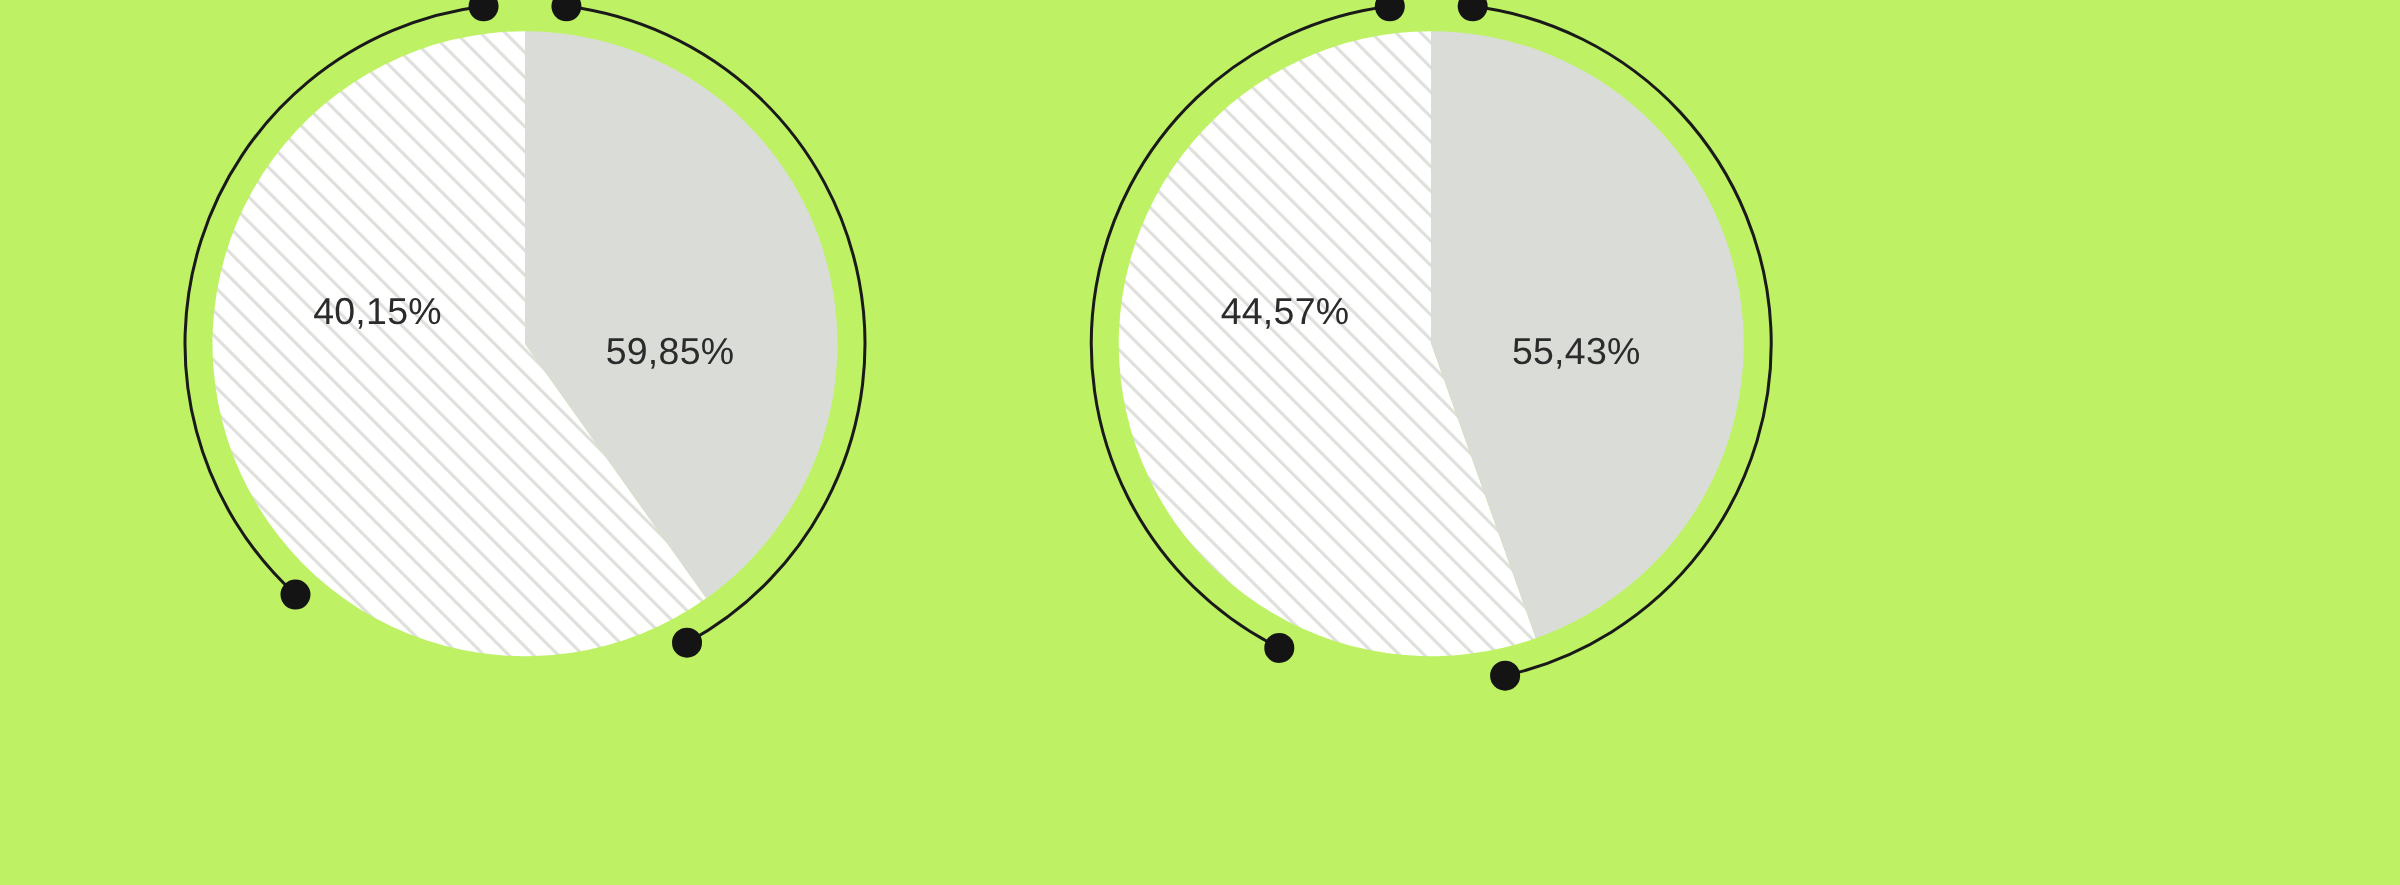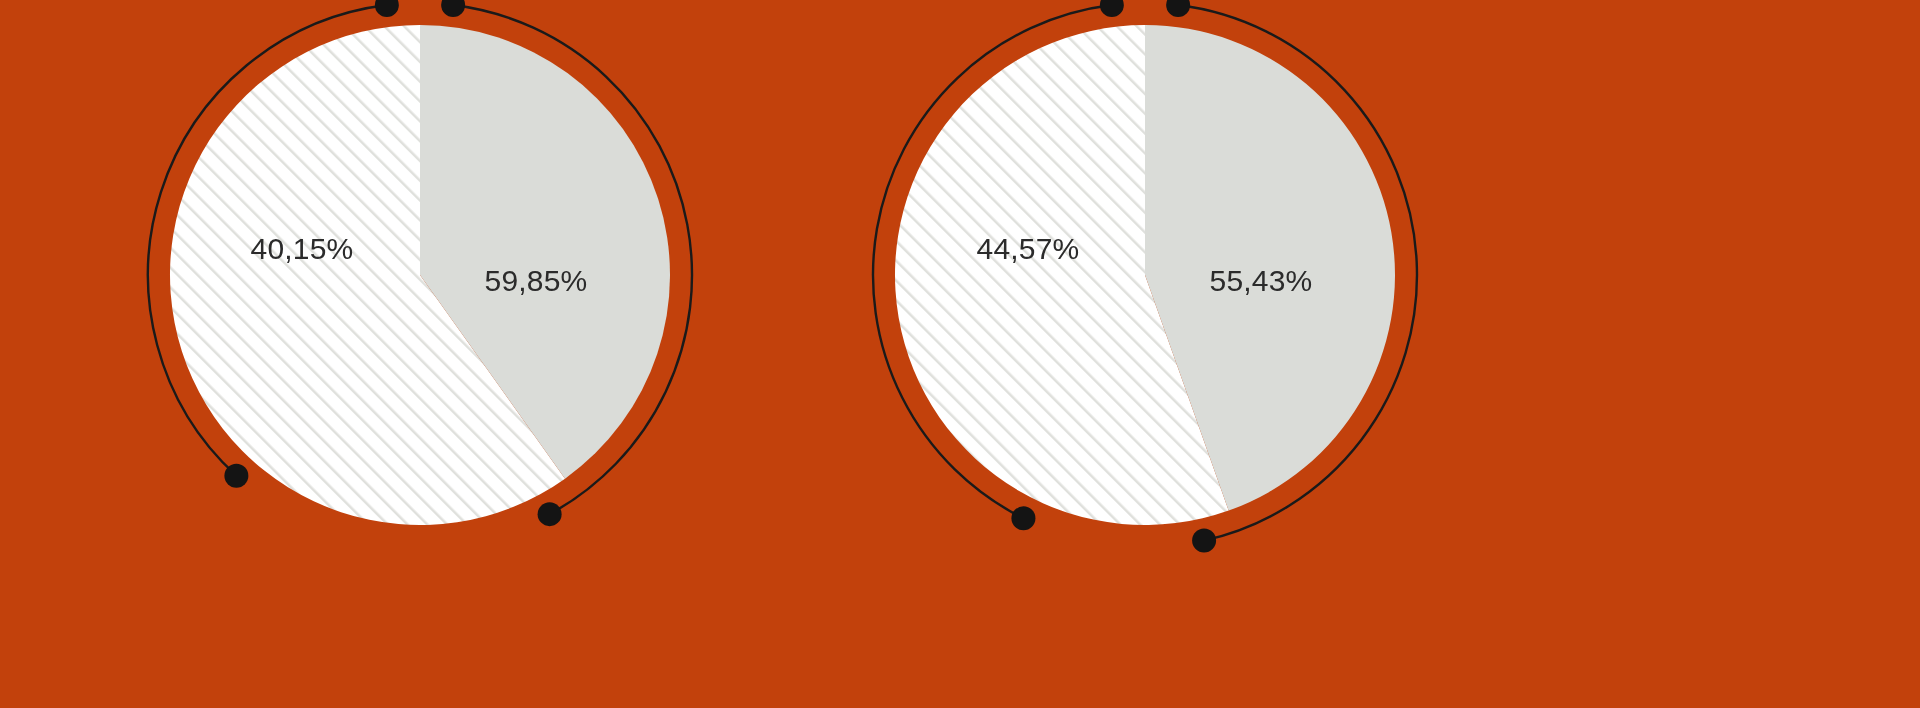--- a/index.html
+++ b/index.html
@@ -18,7 +18,7 @@
     position: relative;
     width: 1920px;
     height: 708px;
-    background: #c2410c;
+    background: #bef264;
   }
   .chart-svg {
     position: absolute;

